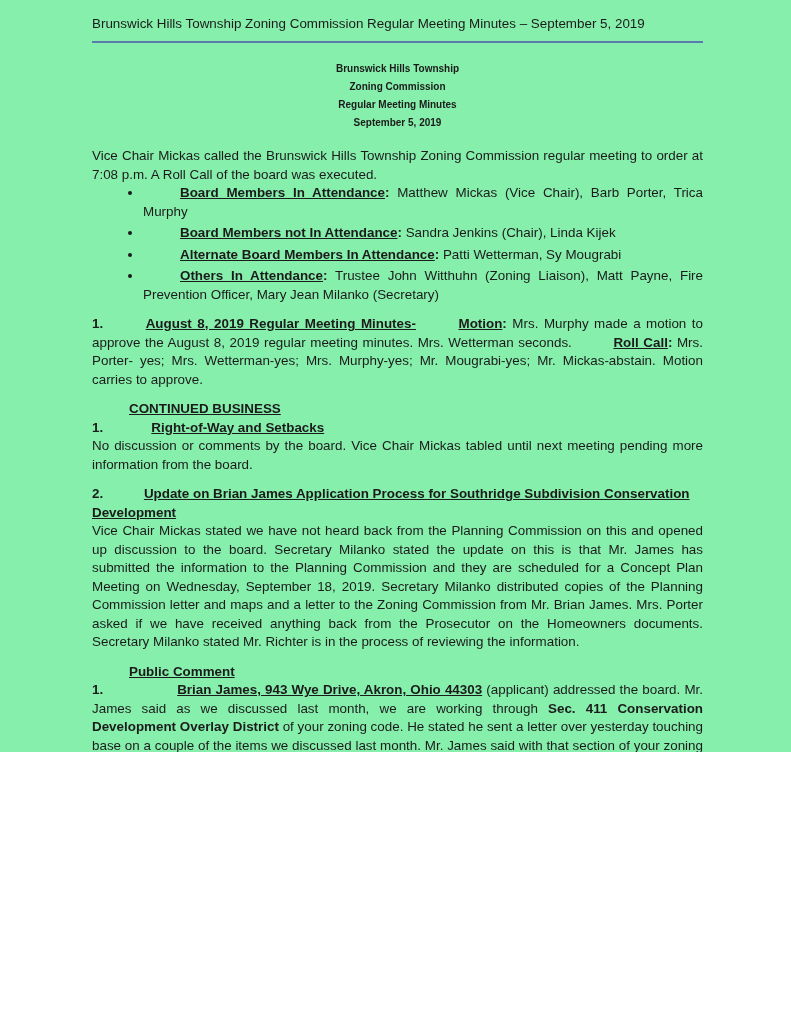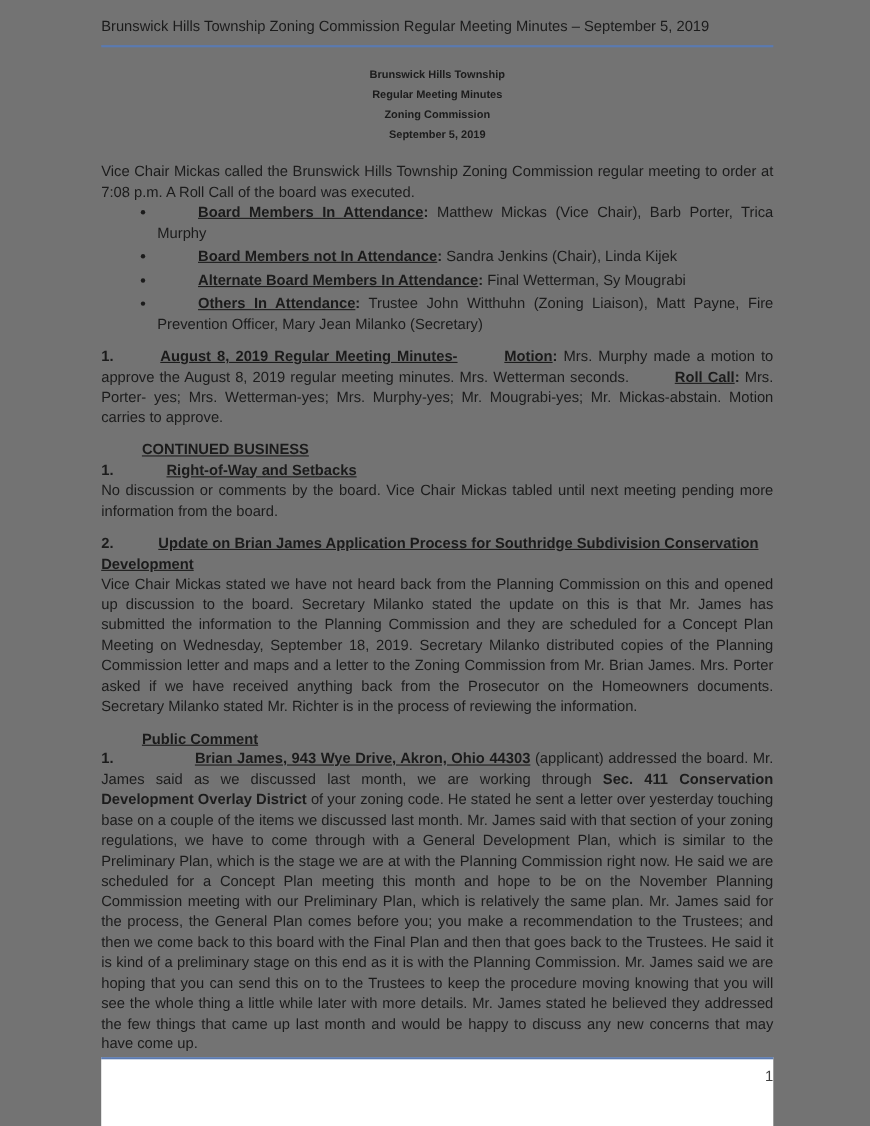--- a/index.html
+++ b/index.html
@@ -12,8 +12,8 @@
   }
   .page {
     position: relative;
-    width: 791px; height: 1024px;
-    background: #737373;
+    width: 791px; height: 752px;
+    background: #86efac;
     overflow: hidden;
   }
   .header {

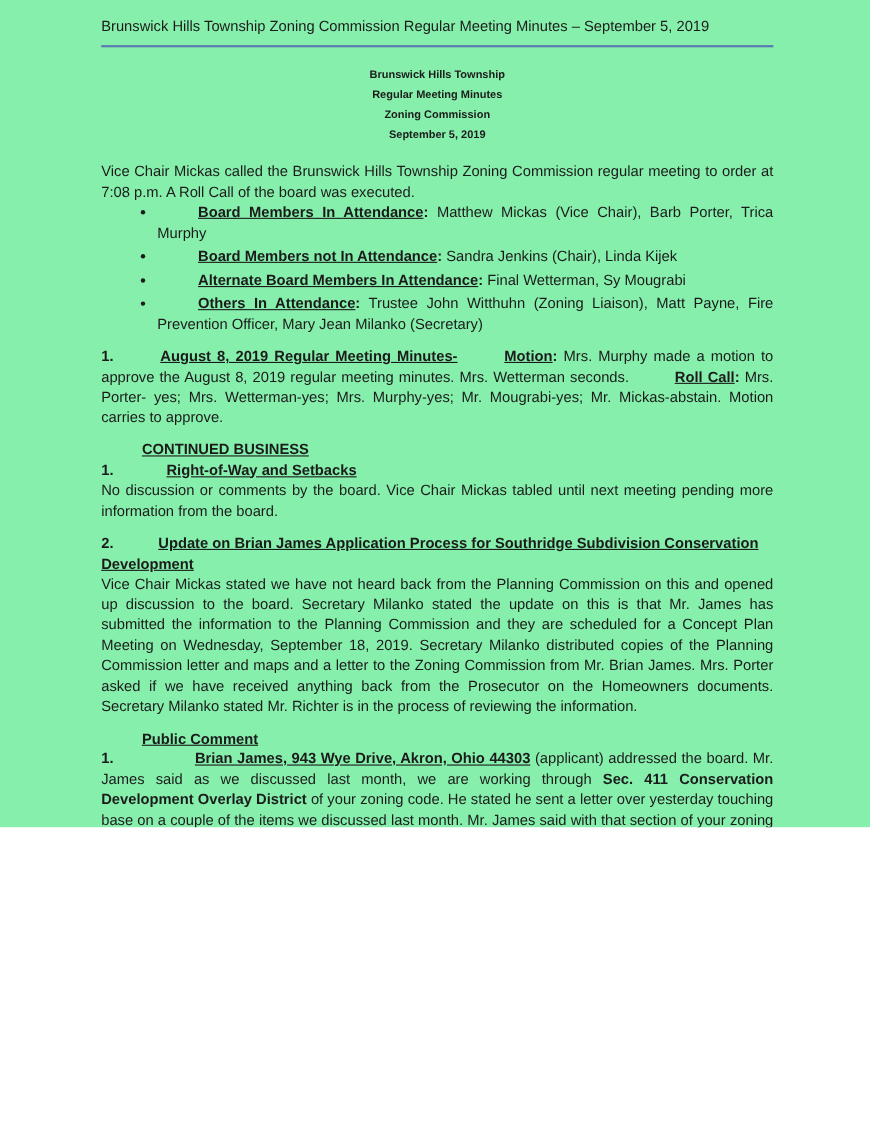--- a/index.html
+++ b/index.html
@@ -69,8 +69,8 @@
   <div class="content">
     <div class="title-block">
       <div>Brunswick Hills Township</div>
+      <div>Zoning Commission</div>
       <div>Regular Meeting Minutes</div>
-      <div>Zoning Commission</div>
       <div>September 5, 2019</div>
     </div>
 

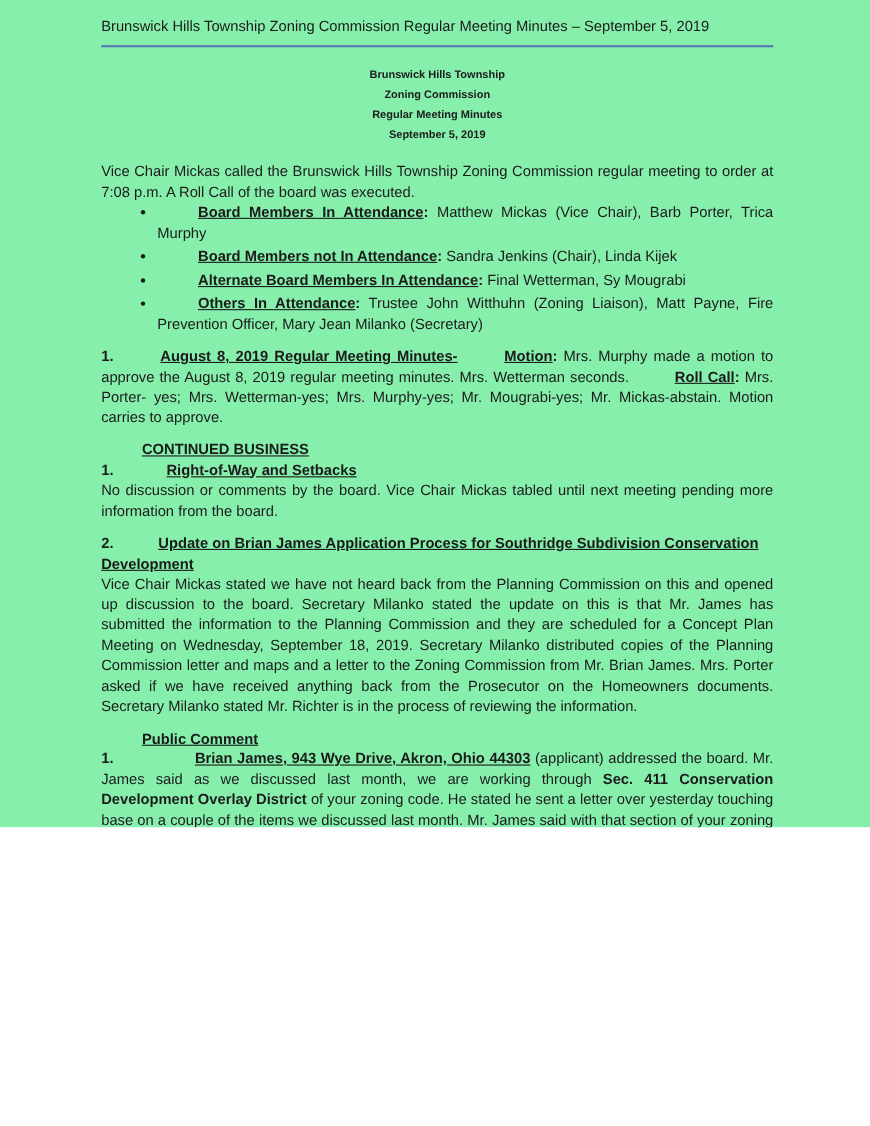--- a/index.html
+++ b/index.html
@@ -79,7 +79,7 @@
         <ul class="bullets">
           <li><span class="b u">Board Members In Attendance</span><span class="b">:</span><span>  Matthew Mickas (Vice Chair), Barb Porter, Trica Murphy</span></li>
           <li><span class="b u">Board Members not In Attendance</span><span class="b">:</span><span>  Sandra Jenkins (Chair), Linda Kijek</span></li>
-          <li><span class="b u">Alternate Board Members In Attendance</span><span class="b">:</span><span>  Final Wetterman, Sy Mougrabi</span></li>
+          <li><span class="b u">Alternate Board Members In Attendance</span><span class="b">:</span><span>  Patti Wetterman, Sy Mougrabi</span></li>
           <li><span class="b u">Others In Attendance</span><span class="b">:</span><span>  Trustee John Witthuhn (Zoning Liaison), Matt Payne, Fire Prevention Officer, Mary Jean Milanko (Secretary)</span></li>
         </ul>
         <p class="para"><span class="b">1. </span><span class="b u">August 8, 2019 Regular Meeting Minutes-</span><span> </span><span class="b u">Motion</span><span class="b">:</span><span>  Mrs. Murphy made a motion to approve the August 8, 2019 regular meeting minutes.  Mrs. Wetterman seconds. </span><span class="b u">Roll Call</span><span class="b">:</span><span>  Mrs. Porter- yes; Mrs. Wetterman-yes; Mrs. Murphy-yes; Mr. Mougrabi-yes; Mr. Mickas-abstain.  Motion carries to approve.</span></p>

